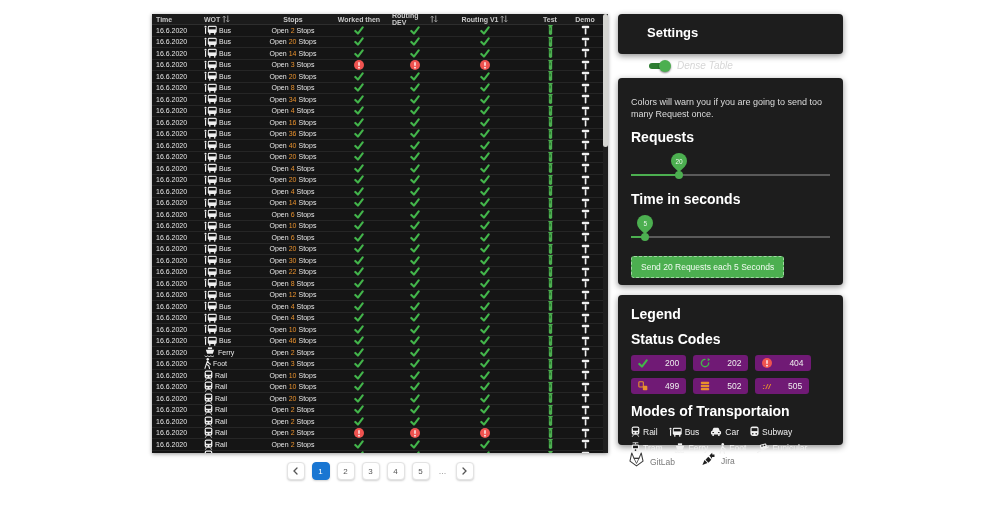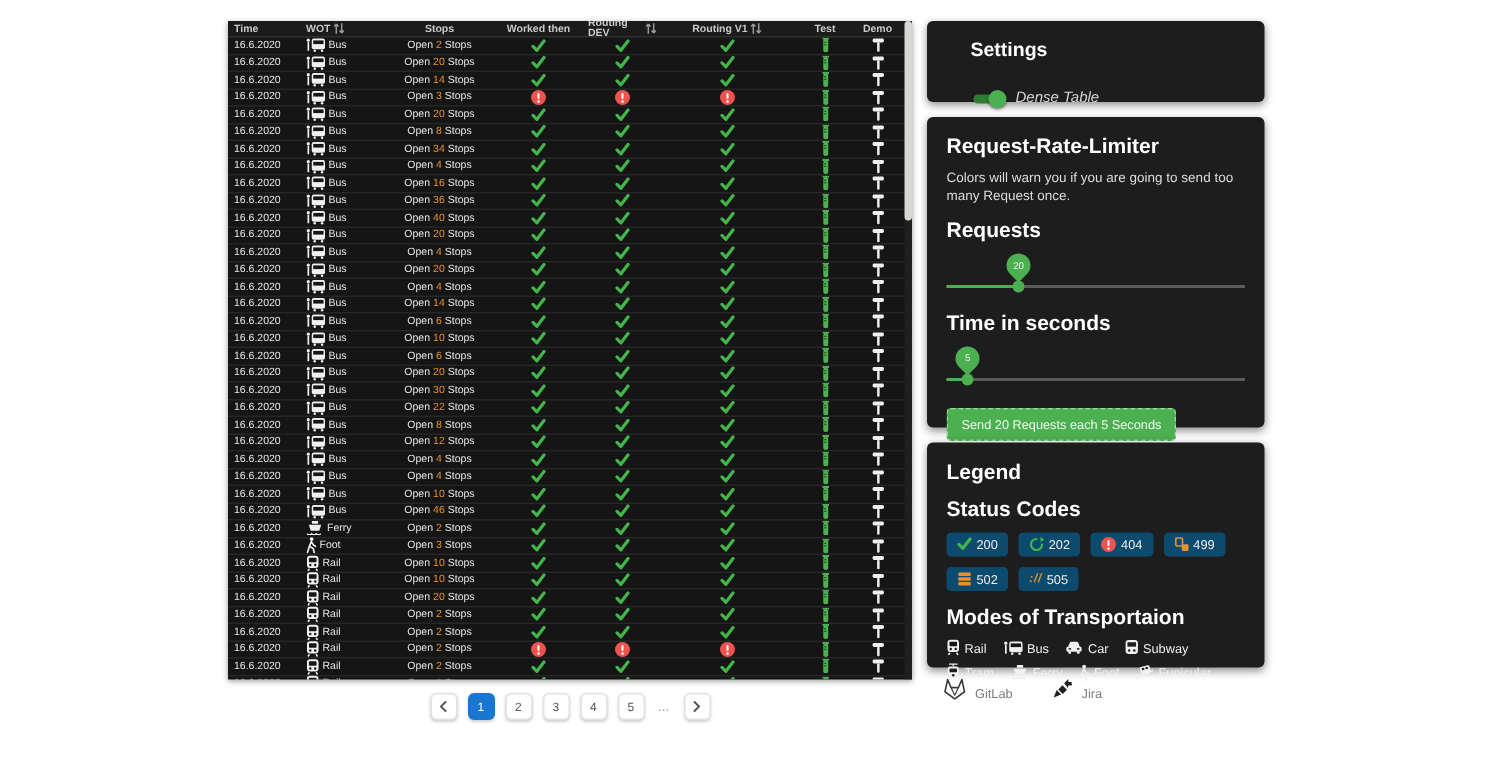--- a/index.html
+++ b/index.html
@@ -40,7 +40,7 @@
   
   .panel { position:absolute; left:618px; width:225px; background:#1d1d1d; border-radius:4px;
     box-shadow:0 2px 6px rgba(0,0,0,.45); color:#fff; padding:11px 13px; }
-  #panel-settings { top:14px; height:54px;padding-left:29px; }
+  #panel-settings { top:14px; height:40px;padding-left:29px; }
   #panel-rrl { top:78px; height:207px; }
   #panel-legend { top:295px; height:150px; }
   .panel h1 { font-size:13px; font-weight:bold; color:#fff; }

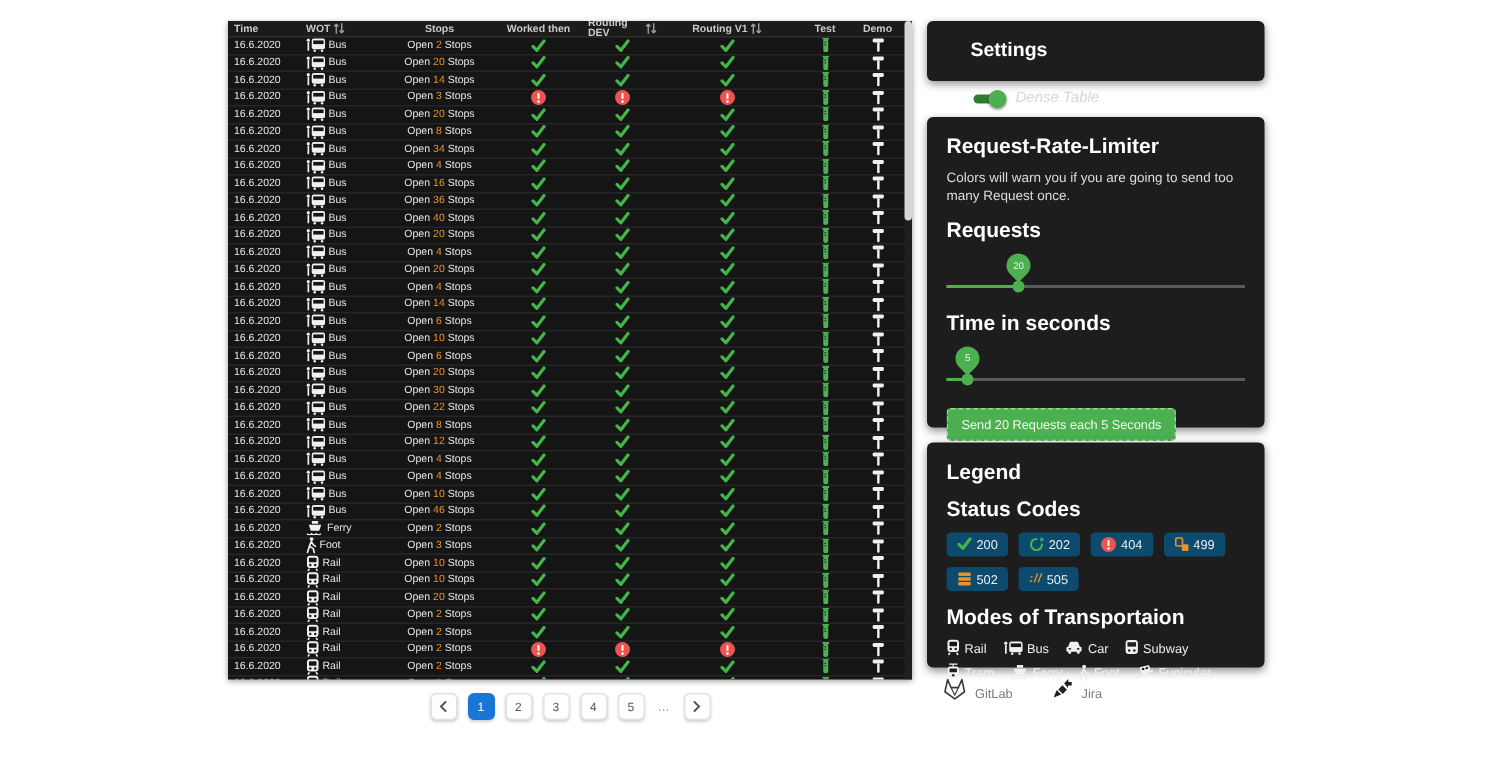--- a/index.html
+++ b/index.html
@@ -2451,7 +2451,6 @@
   </div>
 
   <div class="panel" id="panel-rrl">
-    <h2>Request-Rate-Limiter</h2>
     <p class="rrl-p">Colors will warn you if you are going to send too many Request once.</p>
     <h3>Requests</h3>
     <div class="slider" id="slider-requests">

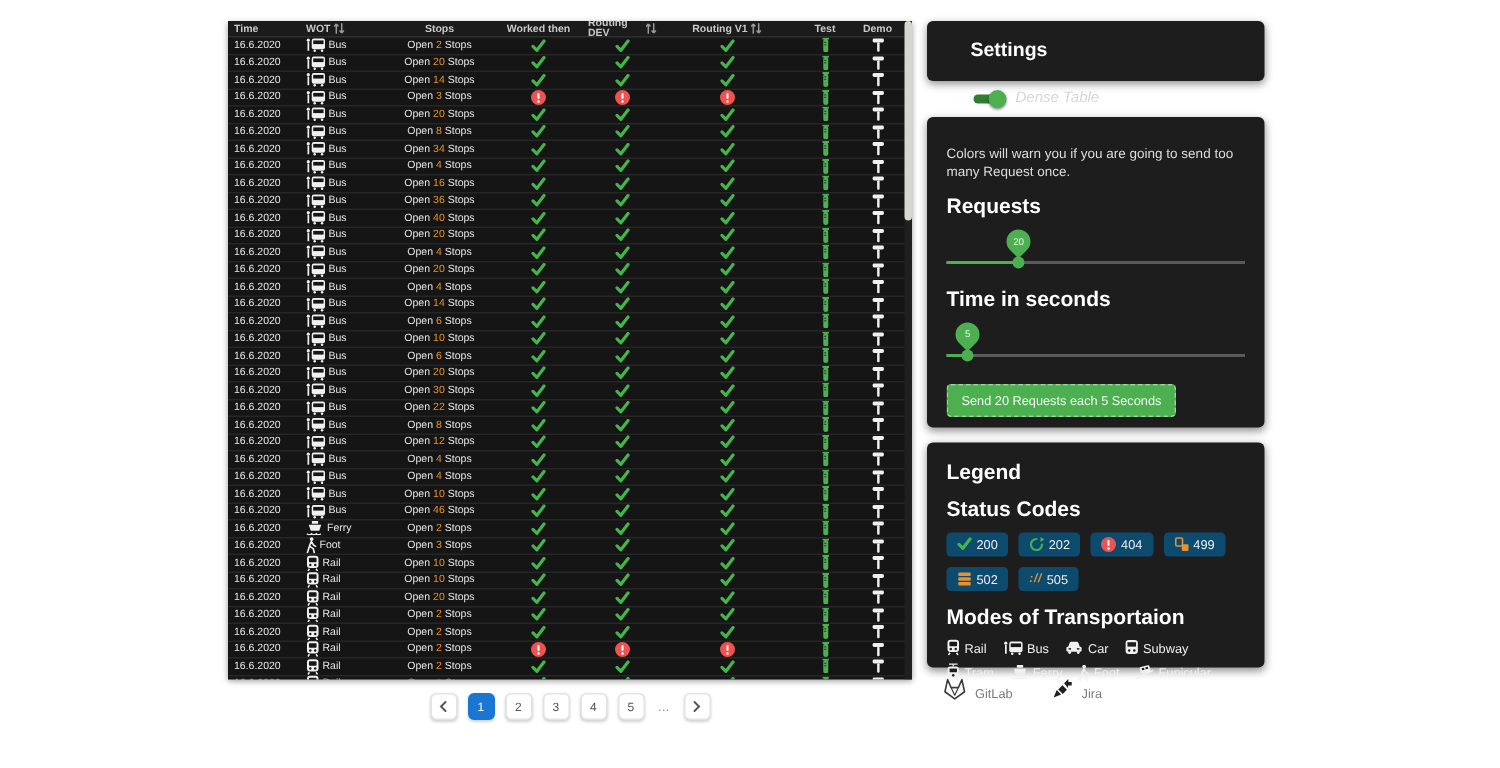--- a/index.html
+++ b/index.html
@@ -68,7 +68,7 @@
 
   
   .chips { display:flex; flex-wrap:wrap; gap:7px; margin-top:8px; }
-  .chip { background:#0c4a6e; border-radius:3px; padding:3px 7px; display:flex; align-items:flex-start; gap:3px; font-size:8.5px; color:#eee; }
+  .chip { background:#701a75; border-radius:3px; padding:3px 7px; display:flex; align-items:flex-end; gap:17px; font-size:8.5px; color:#eee; }
   .chip .ic { display:inline-flex; align-items:center; }
   .ic-green { color:#43b54b; } .ic-red { color:#ef5350; } .ic-orange { color:#e8912d; font-size:8px; }
   .modes { display:flex; flex-wrap:wrap; column-gap:11px; row-gap:5px; margin-top:7px; }

